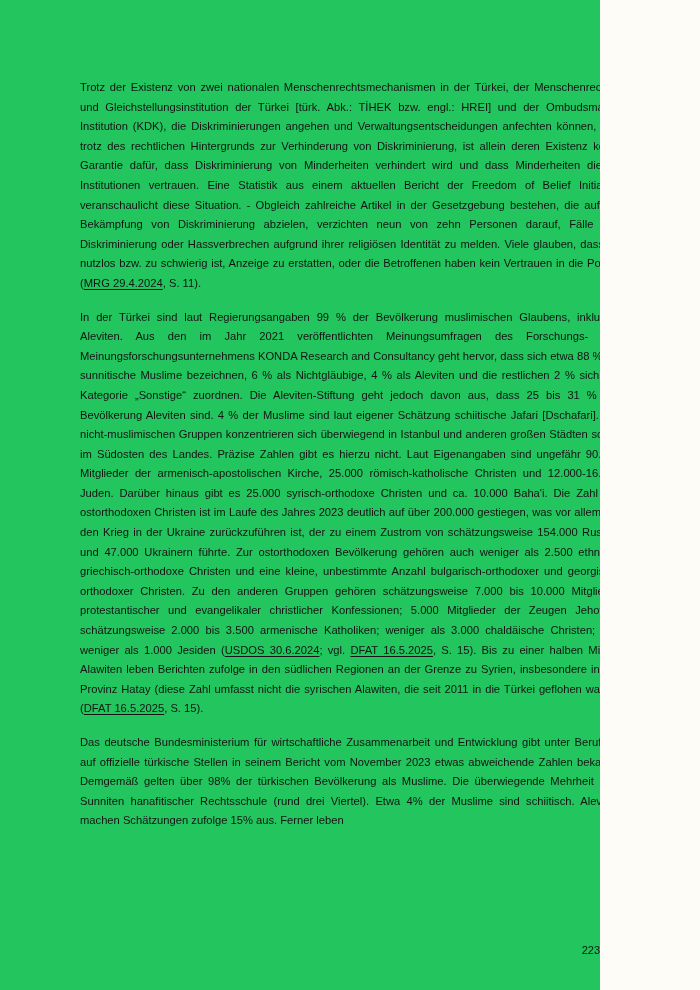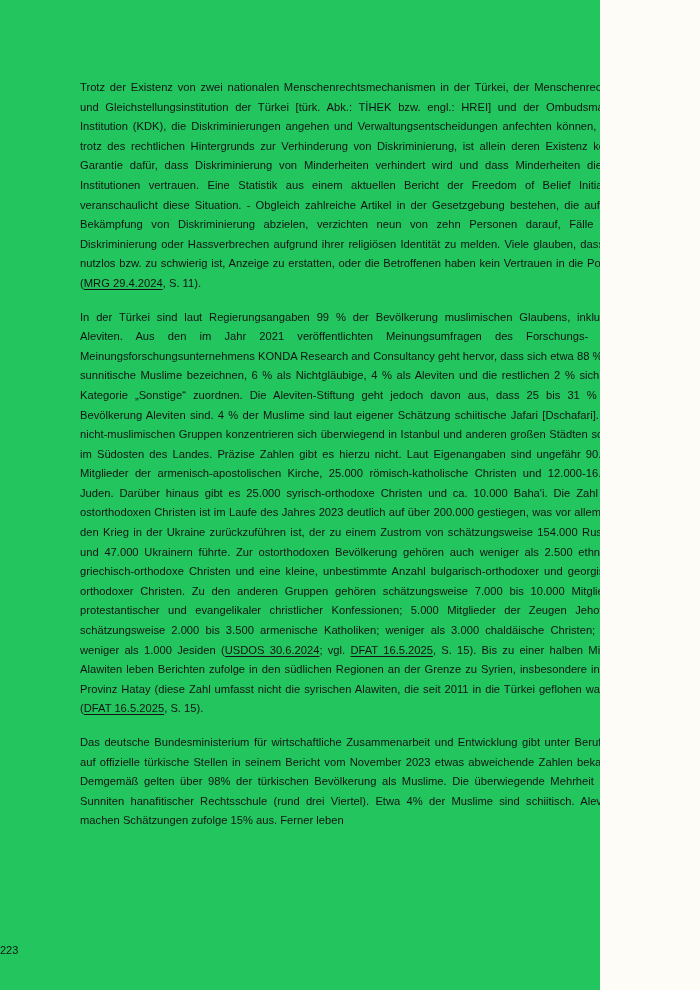--- a/index.html
+++ b/index.html
@@ -52,7 +52,7 @@
     left: 0;
     right: 0;
     bottom: 34px;
-    text-align: left;
+    text-align: right;
     font-size: 11px;
     color: #141414;
   }

